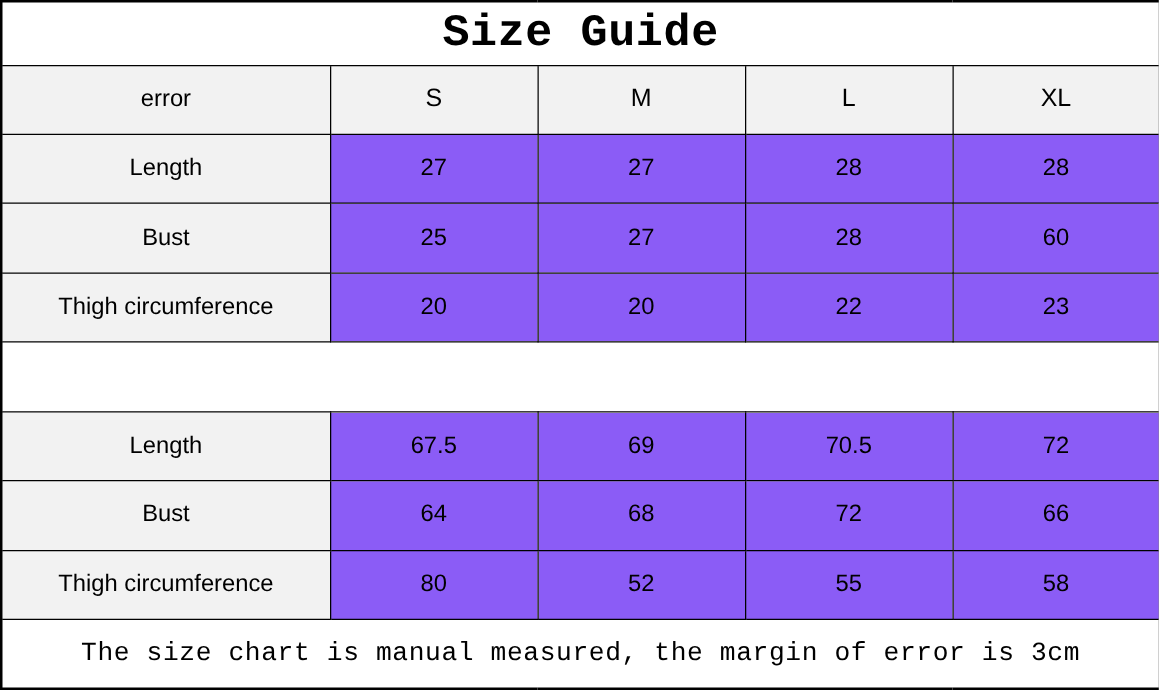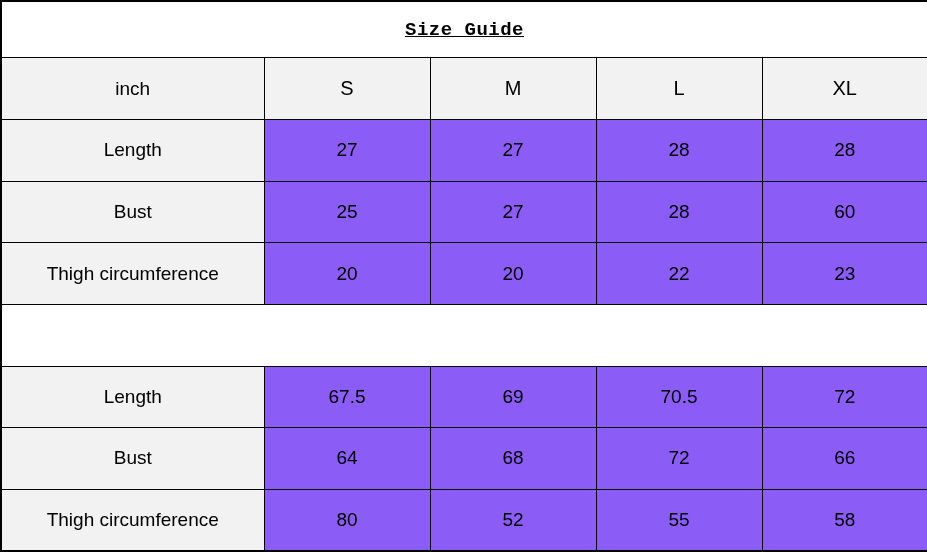--- a/index.html
+++ b/index.html
@@ -36,10 +36,9 @@
   td.title-cell {
     font-family: "Liberation Mono", "DejaVu Sans Mono", monospace;
     font-weight: bold;
-    font-size: 19px;
+    font-size: 36px;
     letter-spacing: 0.5px;
     background: #ffffff;
-    text-decoration: underline;
   }
   td.gray { background: #f2f2f2; }
   td.size-head { font-size: 20px; }

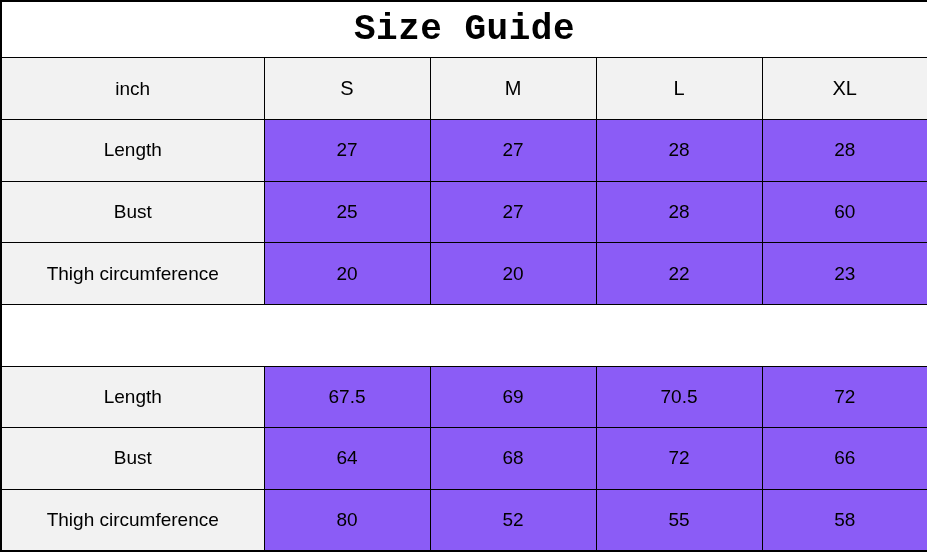--- a/index.html
+++ b/index.html
@@ -70,7 +70,7 @@
     </tr>
 
     <tr class="r-std">
-      <td class="gray row-label">inch</td>
+      <td class="gray row-label">error</td>
       <td class="gray size-head">S</td>
       <td class="gray size-head">M</td>
       <td class="gray size-head">L</td>

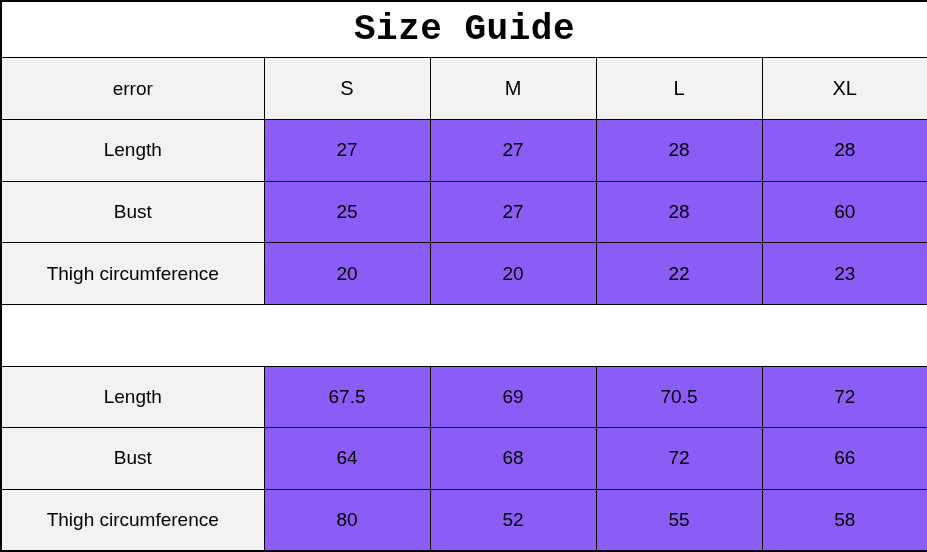--- a/index.html
+++ b/index.html
@@ -130,6 +130,9 @@
       <td class="val">58</td>
     </tr>
 
+    <tr class="r-footer">
+      <td colspan="5" class="footer-cell">The size chart is manual measured, the margin of error is 3cm</td>
+    </tr>
   </tbody>
 </table>
 

